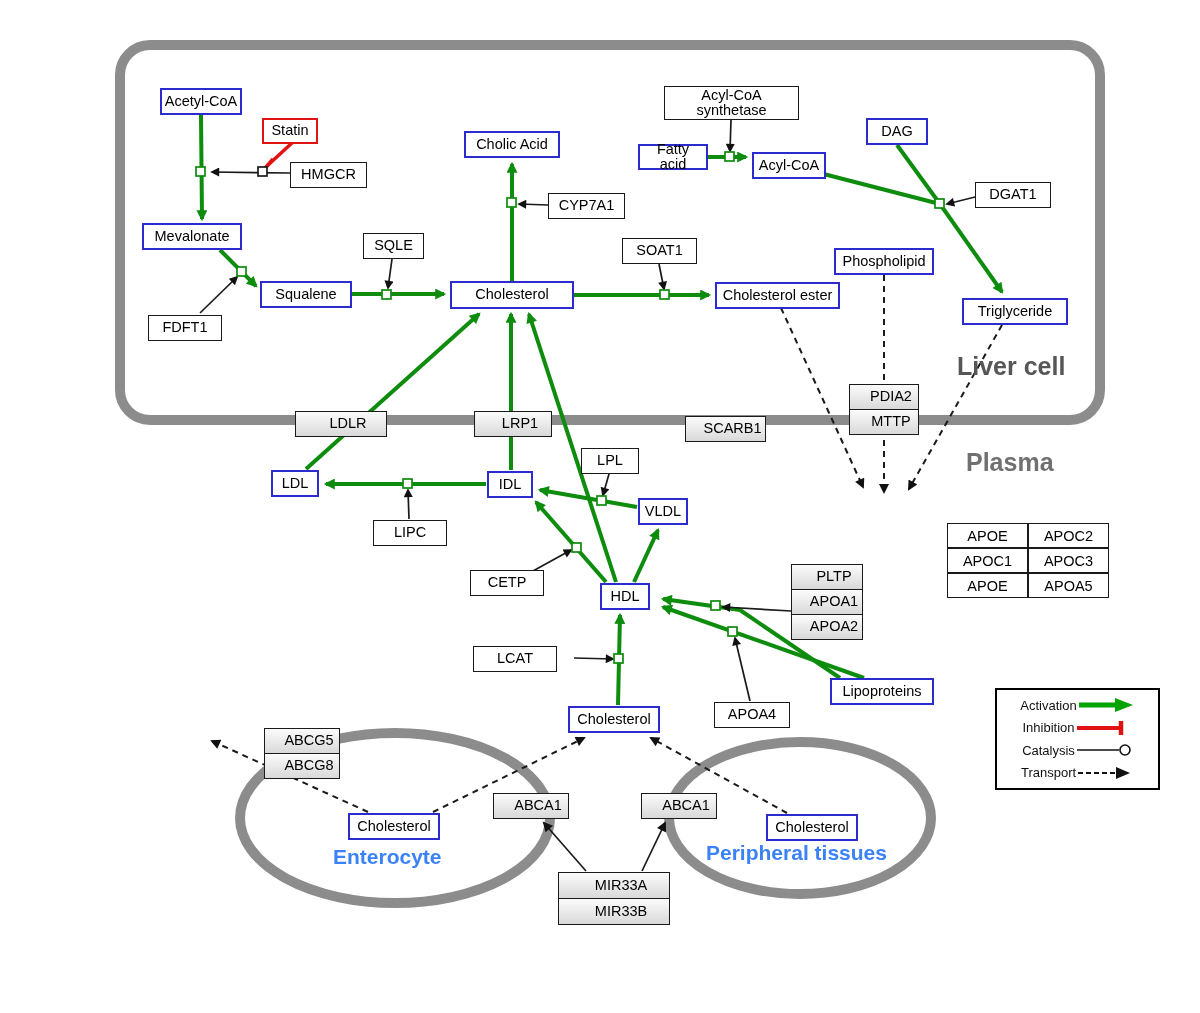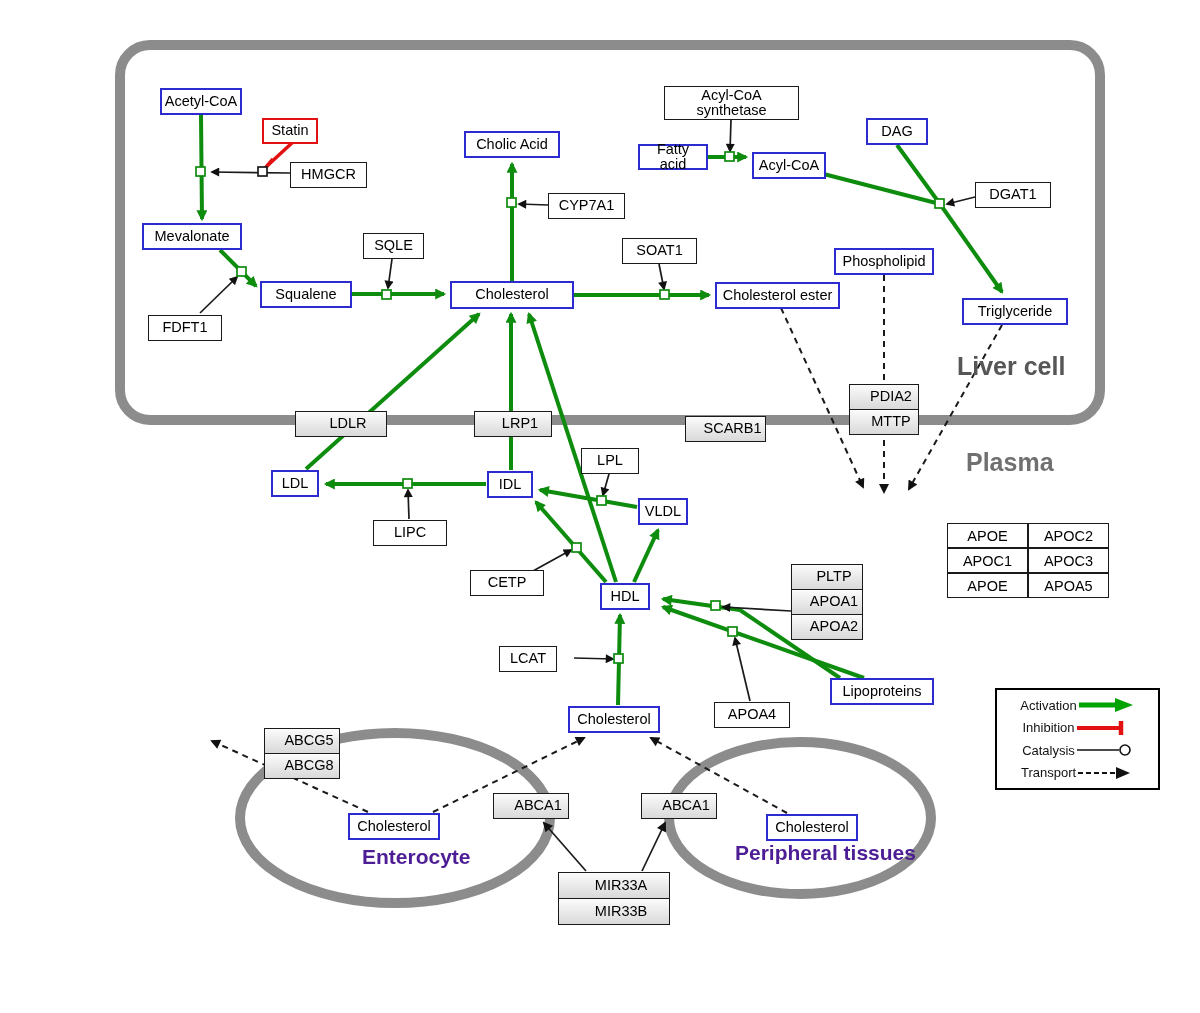--- a/index.html
+++ b/index.html
@@ -159,7 +159,7 @@
   <div class="node grad" style="left:791px;top:564px;width:72px;height:26px">PLTP</div>
   <div class="node grad" style="left:791px;top:589px;width:72px;height:26px">APOA1</div>
   <div class="node grad" style="left:791px;top:614px;width:72px;height:26px">APOA2</div>
-  <div class="node" style="left:499px;top:646px;width:58px;height:26px">LCAT</div>
+  <div class="node" style="left:473px;top:646px;width:84px;height:26px">LCAT</div>
   <div class="node" style="left:714px;top:702px;width:76px;height:26px">APOA4</div>
   <div class="node metab" style="left:830px;top:678px;width:104px;height:27px">Lipoproteins</div>
   <div class="node metab" style="left:568px;top:706px;width:92px;height:27px">Cholesterol</div>

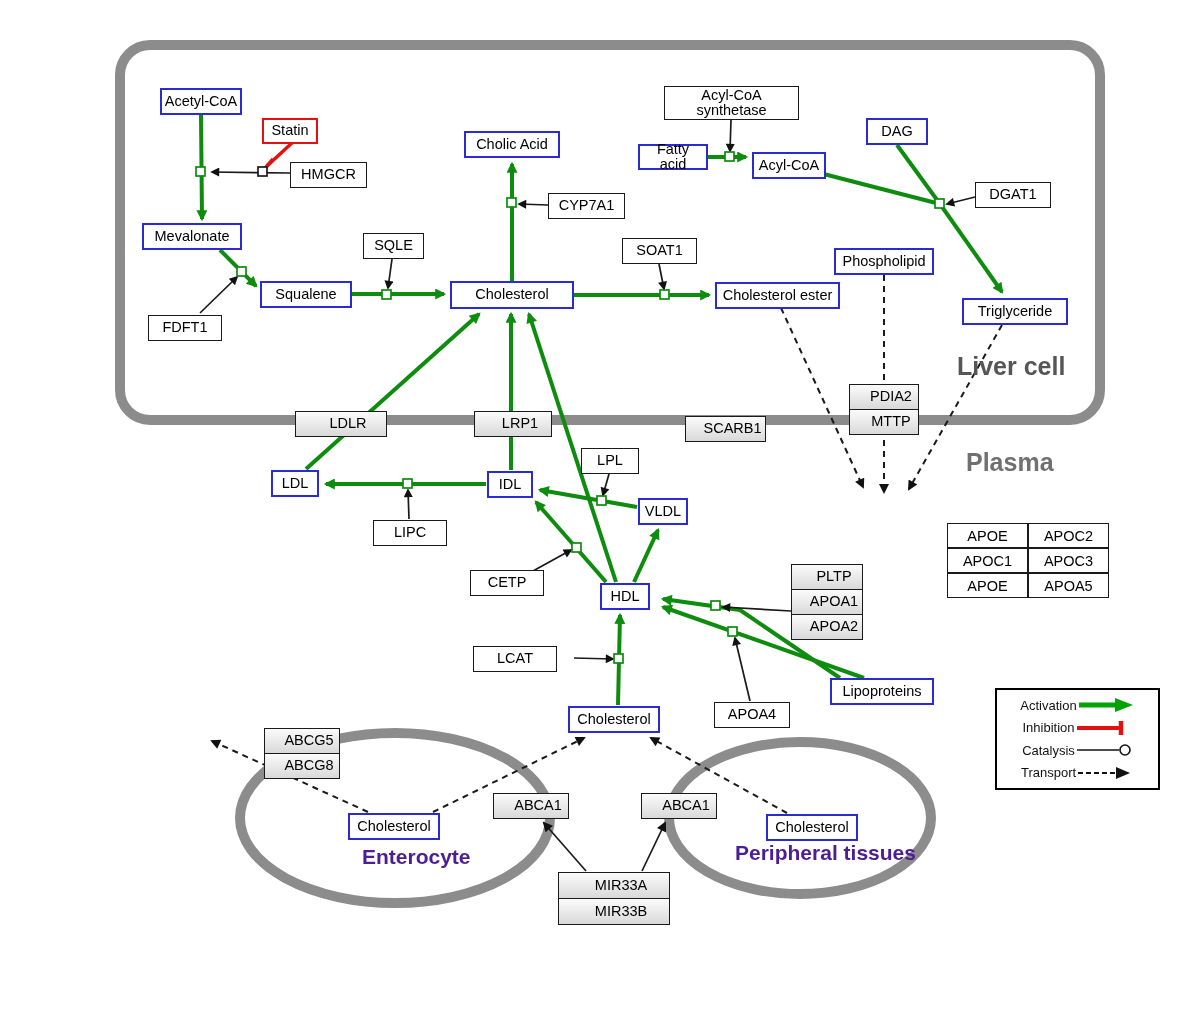--- a/index.html
+++ b/index.html
@@ -15,7 +15,7 @@
   .grad{background:linear-gradient(180deg,#fbfbfb 0%,#d9d9d9 100%);padding-left:16px;}
   .region-label{position:absolute;z-index:2;font-weight:bold;color:#6e6e6e;}
   .lbl-large{font-size:25px;color:#565656;}
-  .lbl-med{font-size:21px;color:#4c1d95;margin-left:29px;}
+  .lbl-med{font-size:21px;color:#3b82f6;}
   #legend{position:absolute;z-index:3;left:995px;top:688px;width:165px;height:102px;
           border:2.5px solid #000;background:#fff;box-sizing:border-box;
           display:flex;flex-direction:column;justify-content:space-around;

